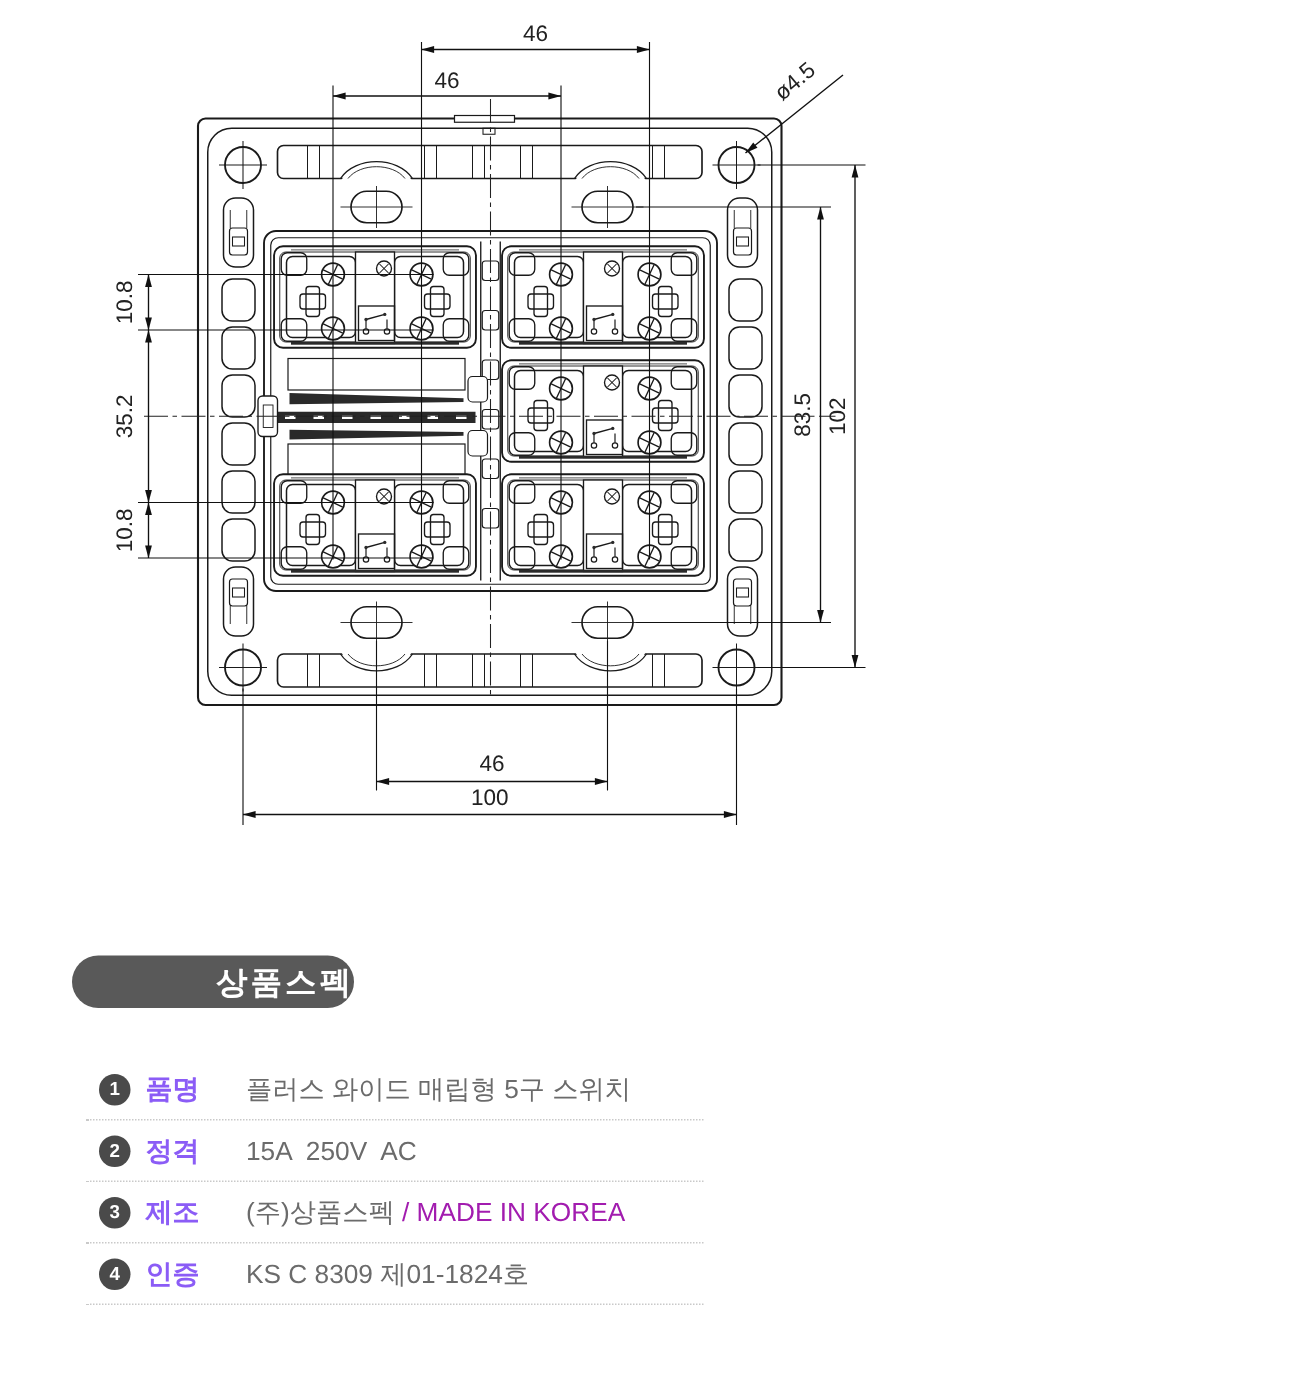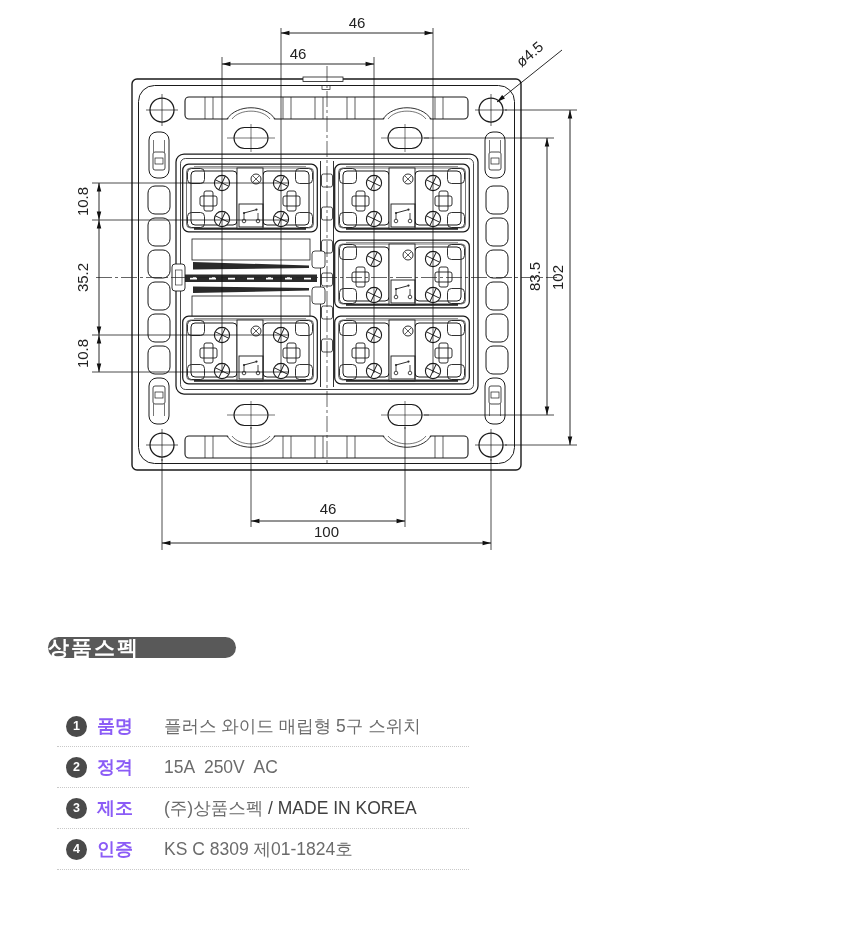--- a/index.html
+++ b/index.html
@@ -18,9 +18,9 @@
   .dimt{font-family:"Liberation Sans",sans-serif;font-size:15px;fill:#222;}
   .arrow{fill:#111;}
   
-  .spec-heading{position:absolute;left:48px;top:637px;width:188px;height:21px;
+  .spec-heading{position:absolute;left:48px;top:637px;width:188px;height:35px;
     background:#595959;border-radius:18px;color:#fff;display:flex;align-items:center;
-    justify-content:flex-start;font-size:21px;font-weight:bold;letter-spacing:2px;}
+    justify-content:flex-end;font-size:21px;font-weight:bold;letter-spacing:2px;}
   .spec-list{position:absolute;left:57px;top:706px;width:412px;}
   .spec-row{height:40px;display:flex;align-items:center;border-bottom:1px dotted #c9c9c9;}
   .badge{width:21px;height:21px;border-radius:50%;background:#4a4a4a;color:#fff;

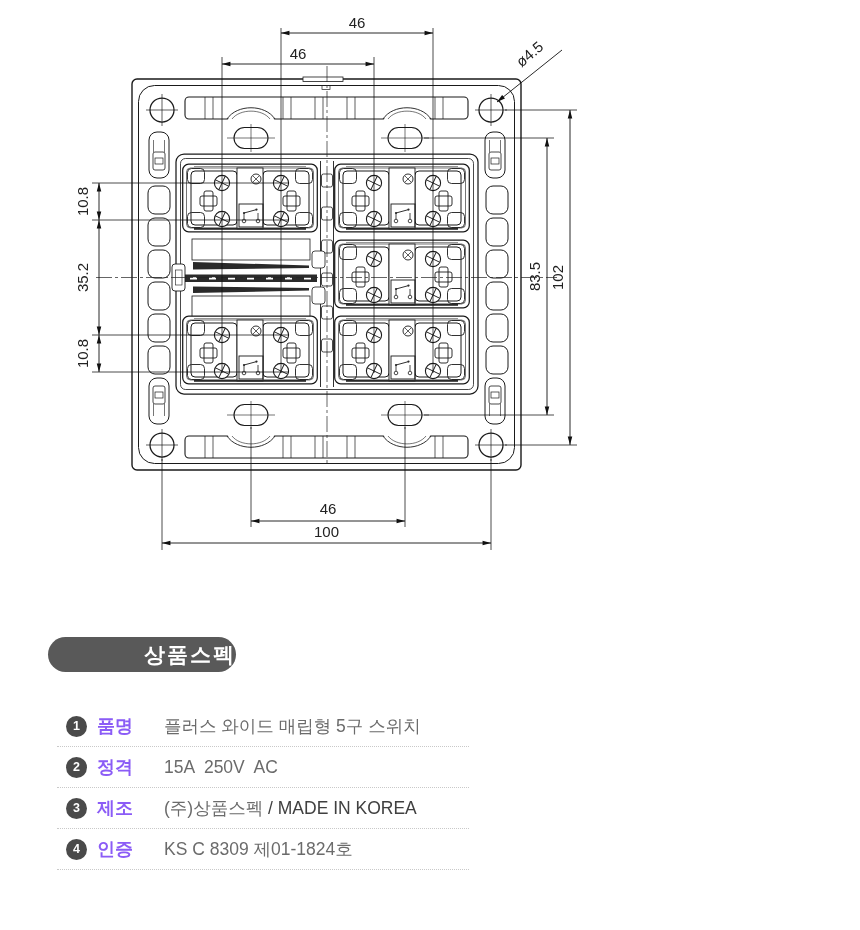--- a/index.html
+++ b/index.html
@@ -28,7 +28,7 @@
     margin-left:9px;flex:0 0 21px;}
   .lbl{margin-left:10px;width:44px;font-size:18px;font-weight:bold;color:#8b5cf6;flex:0 0 44px;}
   .val{margin-left:23px;font-size:17.5px;color:#6b6b6b;white-space:pre;}
-  .val.light{margin-left:0;color:#404040;}
+  .val.light{margin-left:0;color:#a21caf;}
 </style>
 </head>
 <body>

